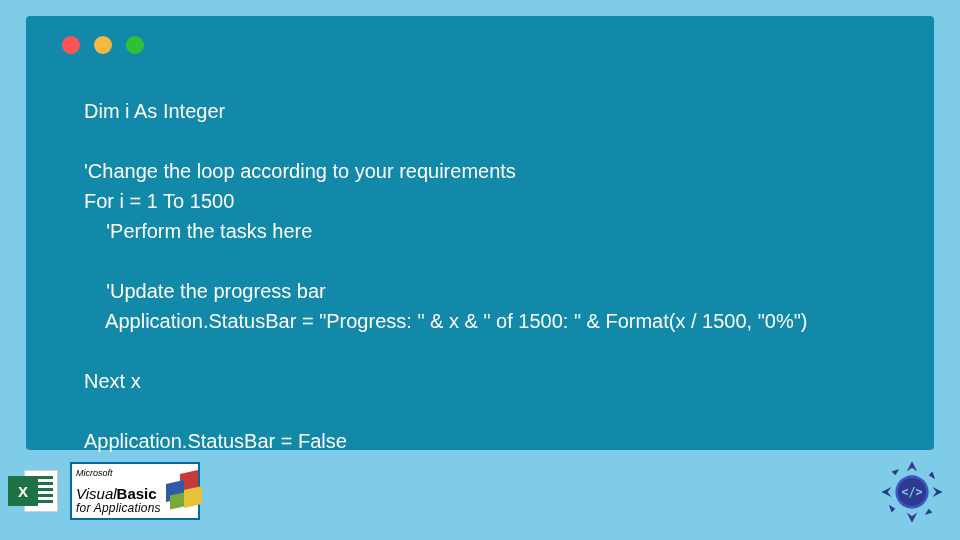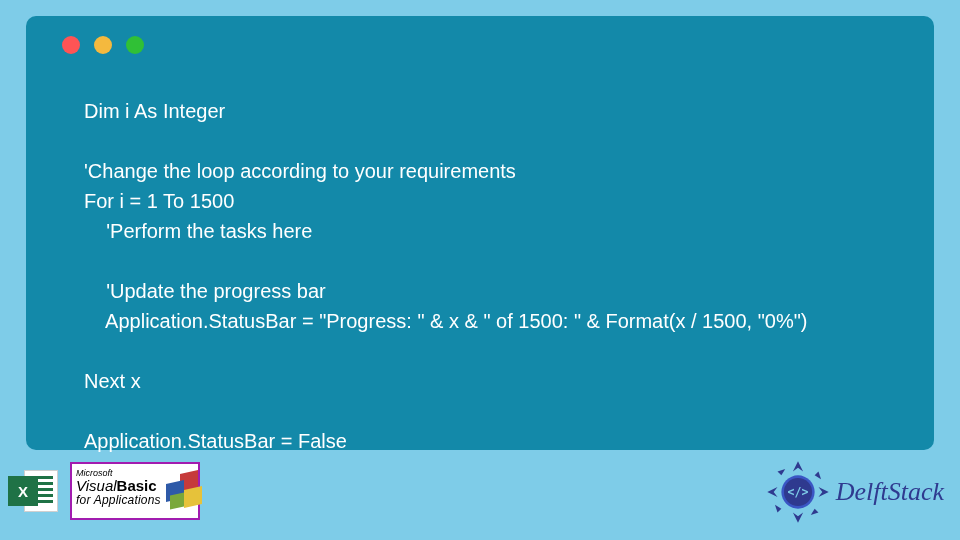--- a/index.html
+++ b/index.html
@@ -18,7 +18,7 @@
     width: 908px;
     height: 434px;
     background: #1389a9;
-    border-radius: 10px;
+    border-radius: 4px;
   }
   .traffic-lights {
     position: absolute;

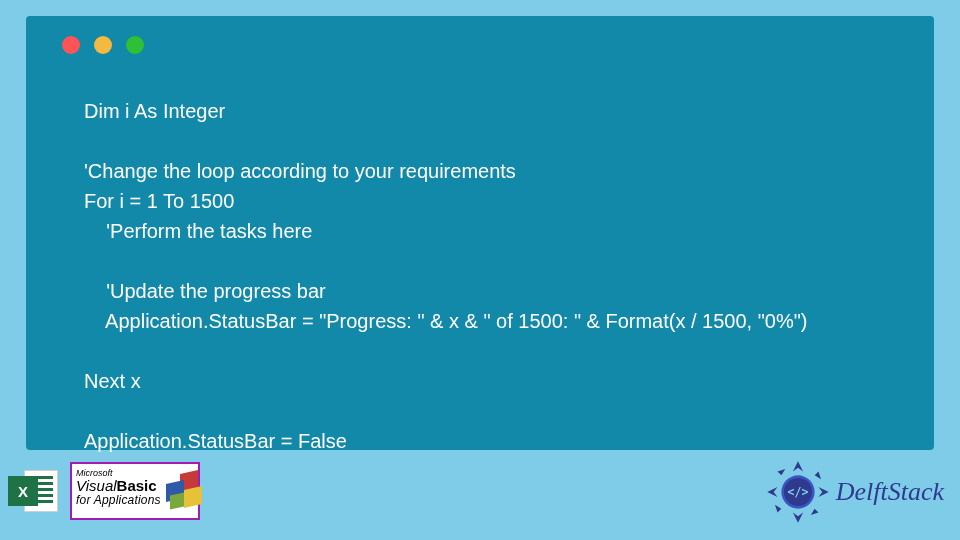--- a/index.html
+++ b/index.html
@@ -98,7 +98,7 @@
     width: 130px;
     height: 58px;
     background: #fff;
-    border: 2px solid #a21caf;
+    border: 2px solid #0369a1;
     position: relative;
     padding: 4px 4px 2px 4px;
     font-family: Arial, sans-serif;

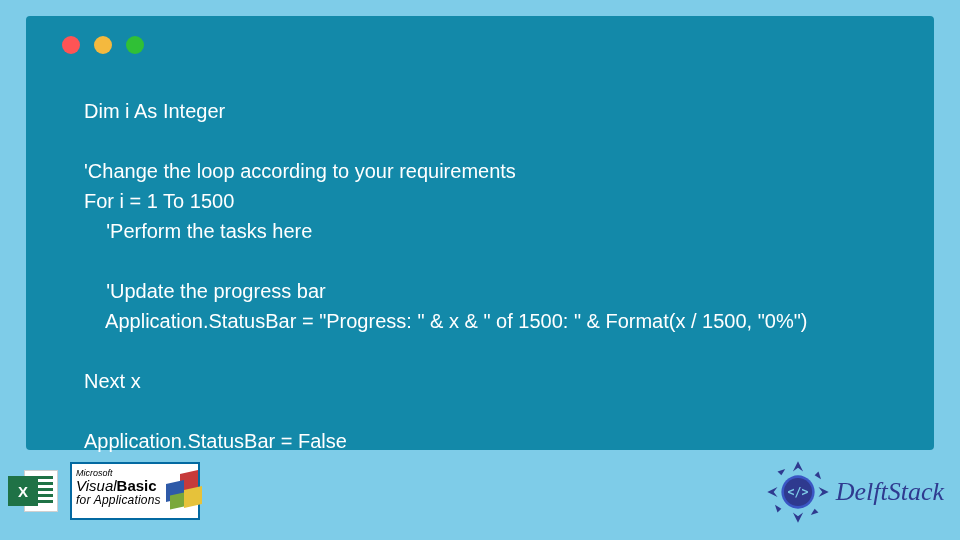--- a/index.html
+++ b/index.html
@@ -113,6 +113,7 @@
     font-weight: bold;
     color: #000;
     line-height: 1;
+    margin-top: 8px;
   }
   .vb-badge .vb .visual { font-style: italic; font-weight: normal; }
   .vb-badge .sub {

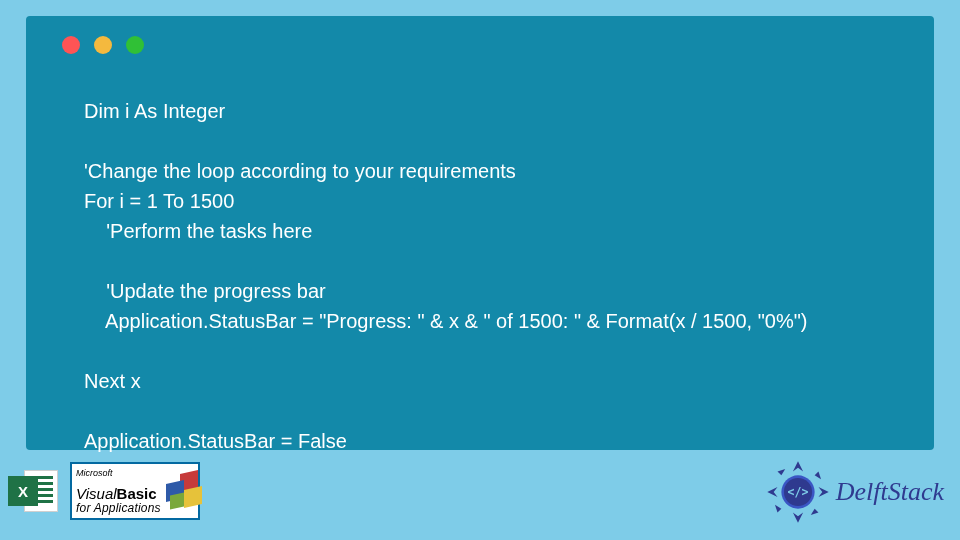--- a/index.html
+++ b/index.html
@@ -217,7 +217,6 @@
       <text x="50" y="57" text-anchor="middle" fill="#7ecce8" font-size="18" font-family="monospace" font-weight="bold">&lt;/&gt;</text>
     </svg>
   </div>
-  <div class="delft-text">DelftStack</div>
 </div>
 
 </body></html>

